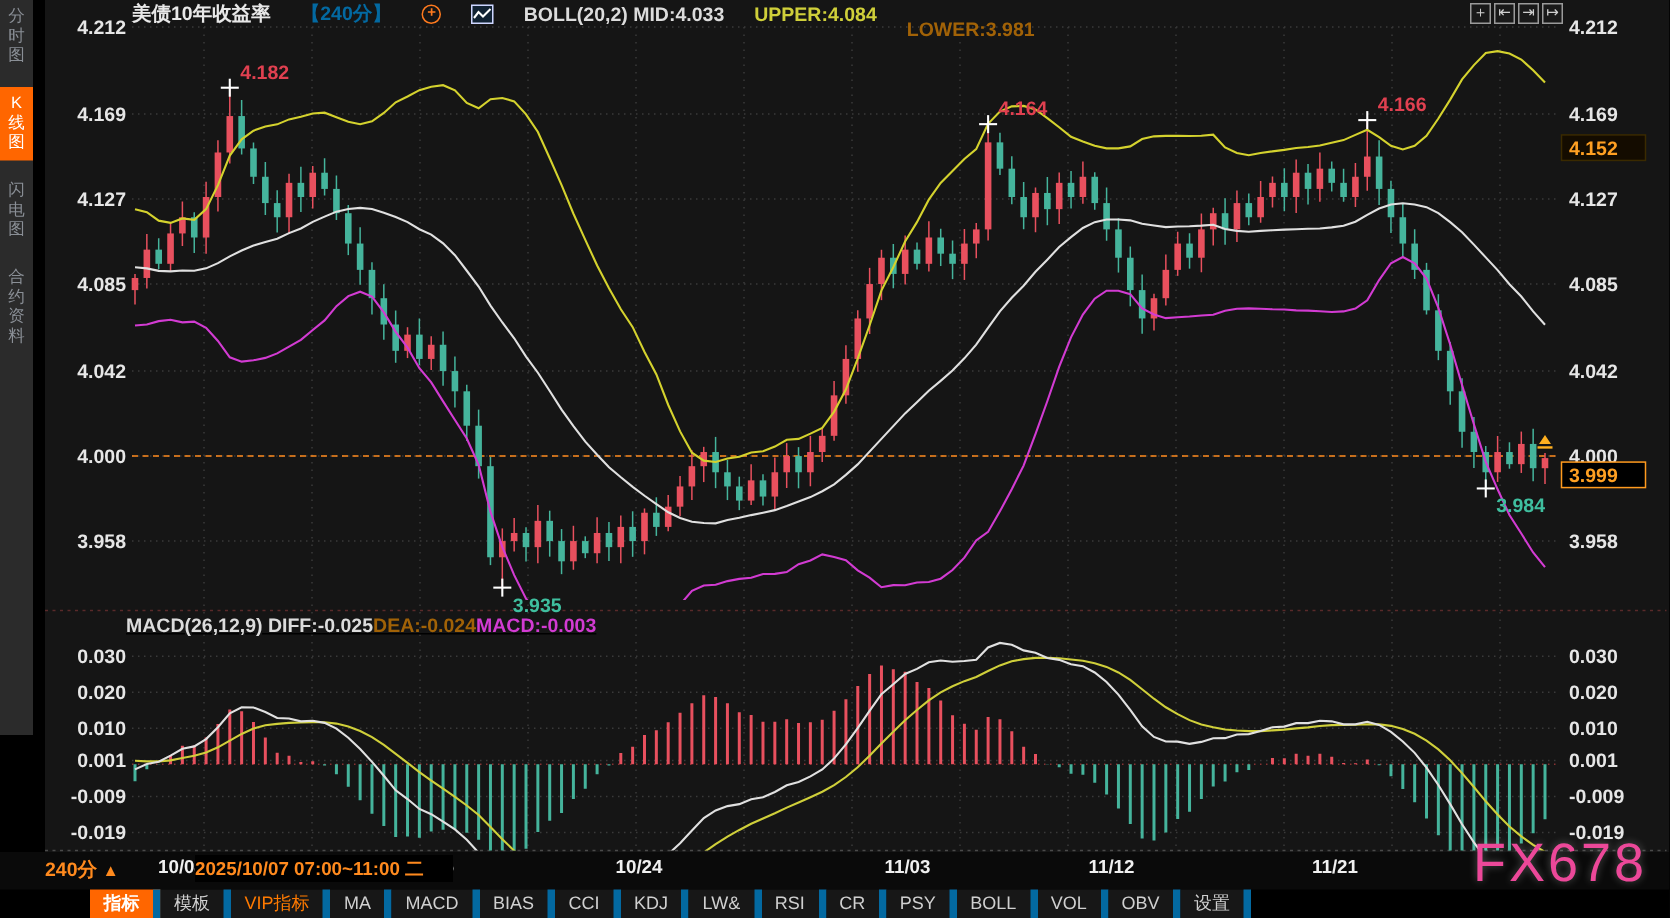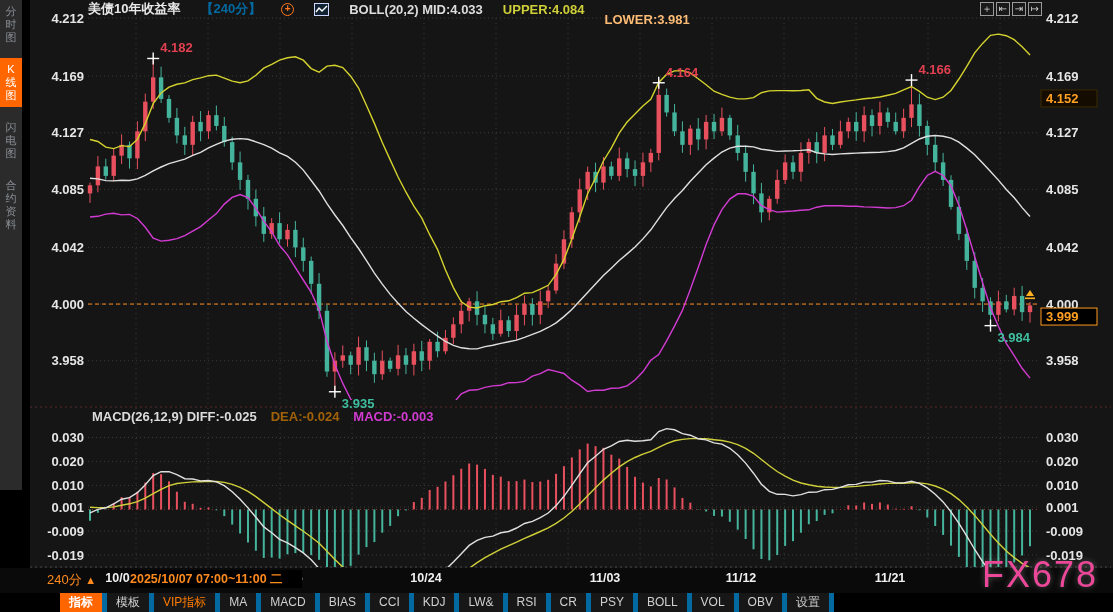--- a/index.html
+++ b/index.html
@@ -22,7 +22,7 @@
   .mini-chart { width:15px; height:13px; background:#123; border:1px solid #cfd6ff; display:flex; align-items:center; }
   .t-boll { color:#dcdcdc; }
   .t-upper { color:#cfcf3a;text-align:right; }
-  .t-lower { color:#fdba74;margin-top:20px; }
+  .t-lower { color:#a16207;margin-top:20px; }
   
   #tr-icons { position:absolute; left:980px; top:2px; display:flex; gap:2px; z-index:6; }
   .tr-ic { width:14px; height:14px; border:1px solid #9a9a9a; background:#191919; color:#cfcfcf;

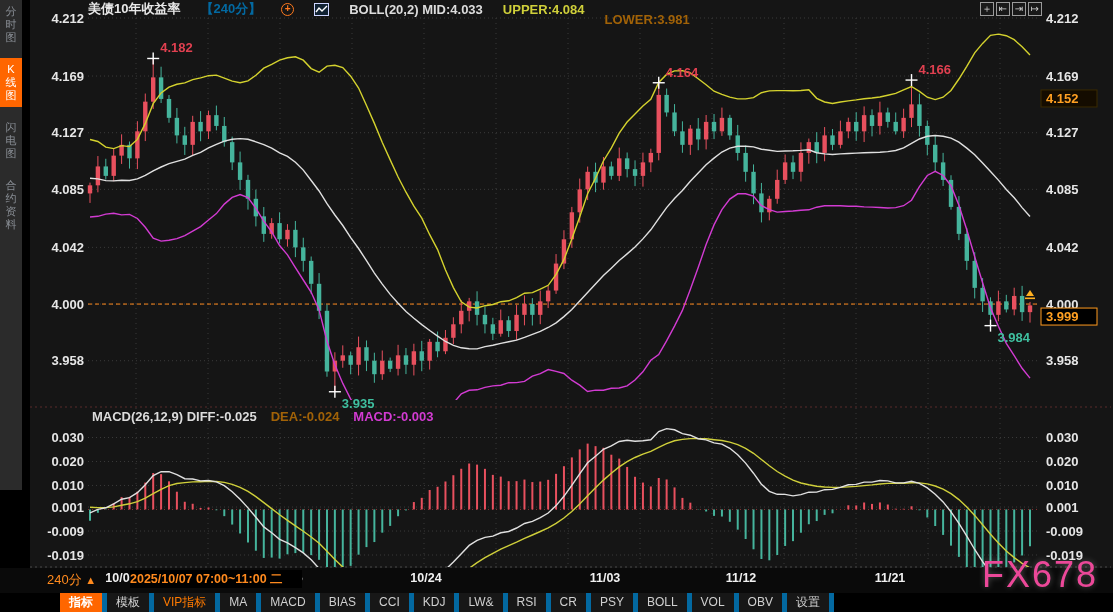--- a/index.html
+++ b/index.html
@@ -28,8 +28,8 @@
   .tr-ic { width:14px; height:14px; border:1px solid #9a9a9a; background:#191919; color:#cfcfcf;
            font-size:10px; line-height:12px; text-align:center; cursor:pointer; }
   
-  #macd-hdr { position:absolute; left:92px; top:409px; font-size:13px; font-weight:700; z-index:5;
-              display:flex; gap:14px; white-space:nowrap; }
+  #macd-hdr { position:absolute; left:84px; top:409px; font-size:13px; font-weight:700; z-index:5;
+              display:flex; white-space:nowrap;text-decoration:underline; }
   .m-diff { color:#dcdcdc; } .m-dea { color:#a16207; } .m-macd { color:#d23bd2; }
   
   #axis-row { position:absolute; left:0; top:568px; width:1113px; height:25px; background:#0a0a0a; z-index:2; }

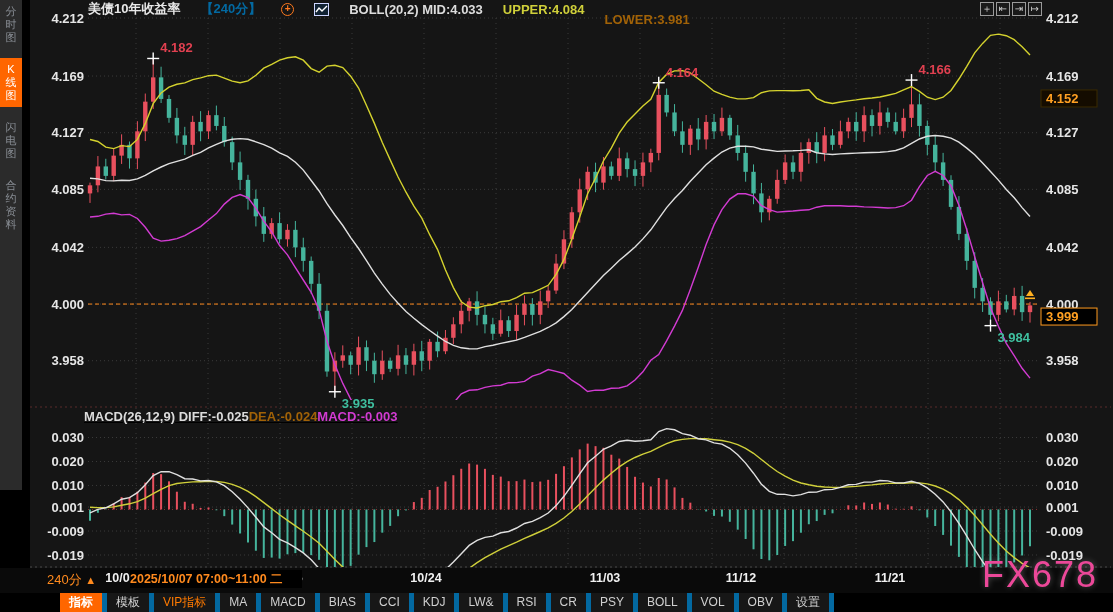--- a/index.html
+++ b/index.html
@@ -33,7 +33,7 @@
   .m-diff { color:#dcdcdc; } .m-dea { color:#a16207; } .m-macd { color:#d23bd2; }
   
   #axis-row { position:absolute; left:0; top:568px; width:1113px; height:25px; background:#0a0a0a; z-index:2; }
-  #period-badge { position:absolute; left:30px; top:571px; color:#ff8a1e; font-size:13px; font-weight:400; z-index:3;margin-left:17px; }
+  #period-badge { position:absolute; left:30px; top:571px; color:#ff8a1e; font-size:13px; font-weight:700; z-index:3; }
   #period-badge .tri { font-size:11px; }
   .x-label { position:absolute; top:571px; transform:translateX(-50%); color:#f0f0f0;
              font-size:12.5px; font-weight:700; z-index:3; }

